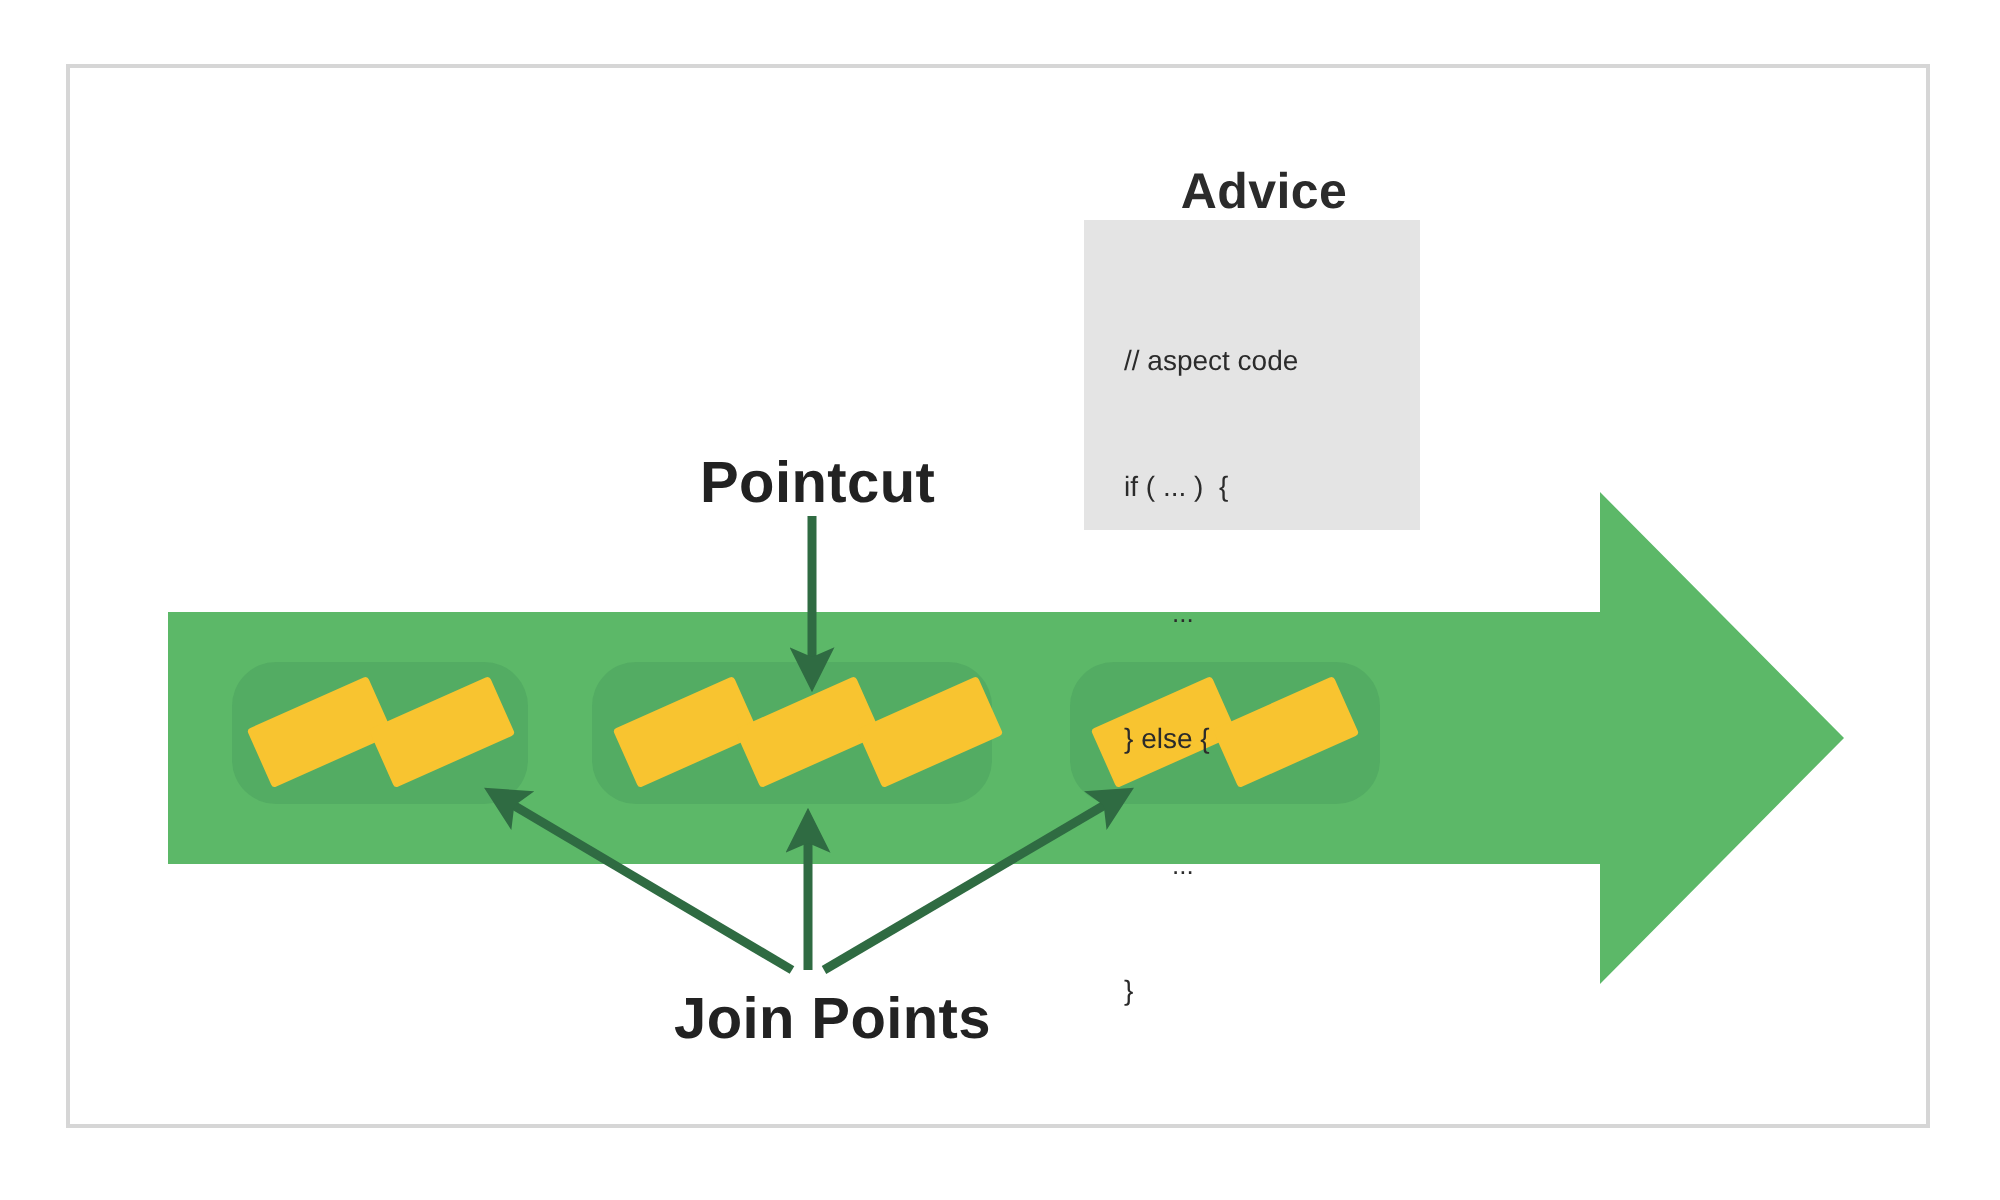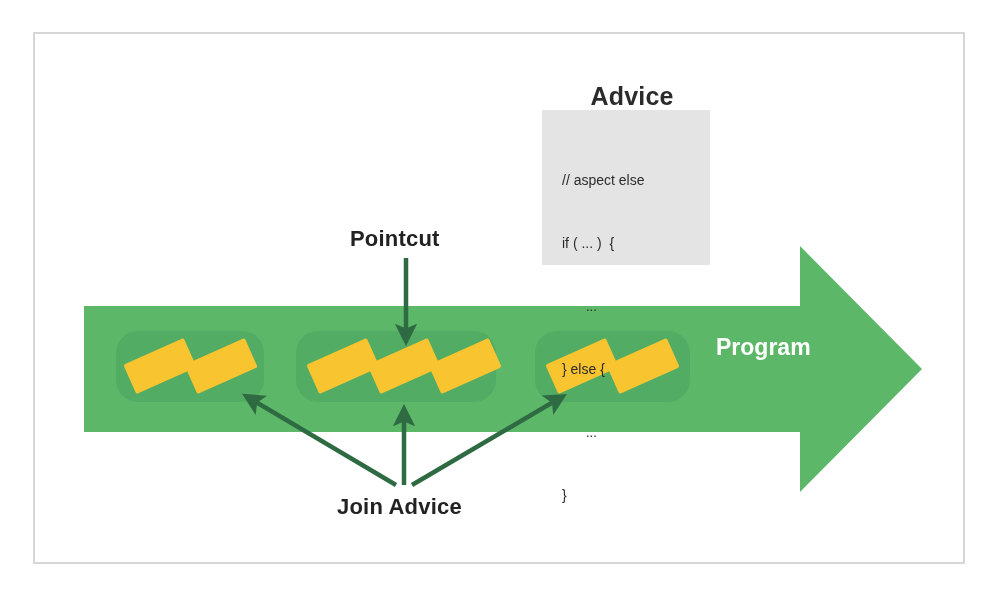--- a/index.html
+++ b/index.html
@@ -164,7 +164,7 @@
 
   <div class="code-box">
     <div class="code-lines">
-      <span class="code-line">// aspect else</span>
+      <span class="code-line">// aspect code</span>
       <span class="code-line">if ( ... )  {</span>
       <span class="code-line indent">...</span>
       <span class="code-line">} else {</span>

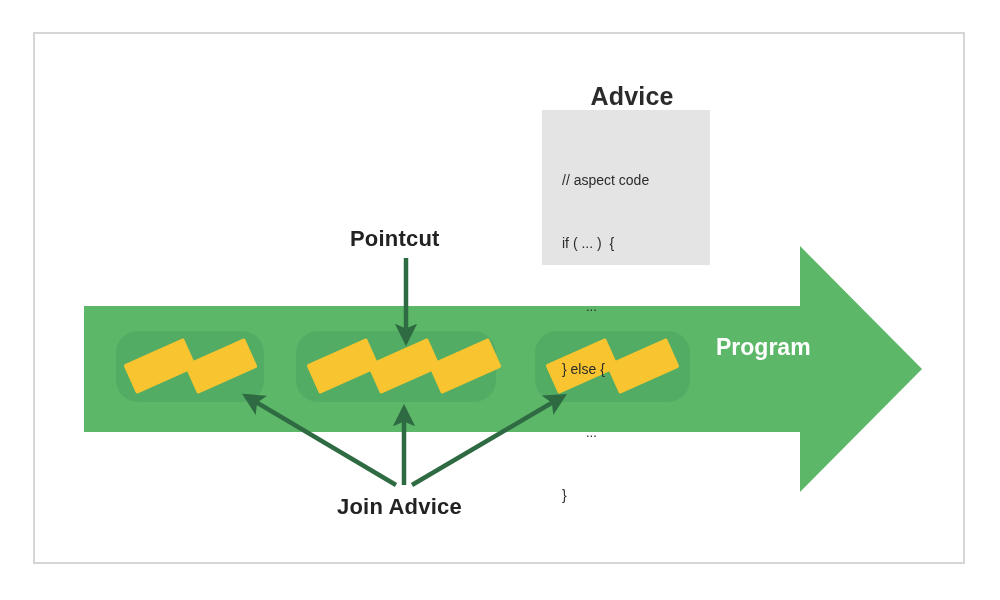--- a/index.html
+++ b/index.html
@@ -113,7 +113,7 @@
   
   .ann-label {
     position: absolute;
-    font-size: 22px;
+    font-size: 29px;
     font-weight: bold;
     color: #222222;
     letter-spacing: 0.2px;

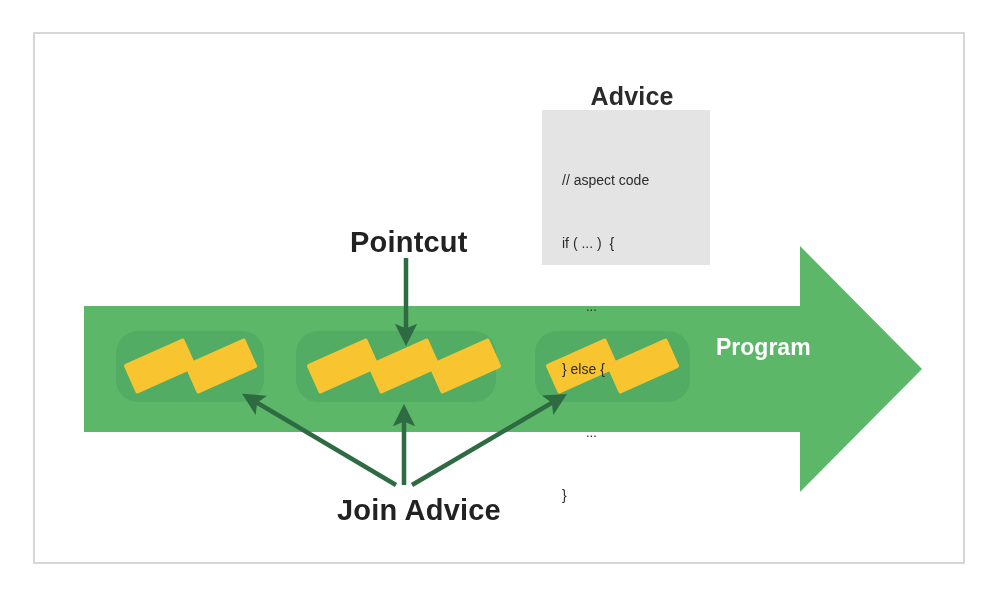--- a/index.html
+++ b/index.html
@@ -157,7 +157,6 @@
   <div class="jp-bar" style="left:610px; top:350px;"></div>
 
   <div class="exec-label">
-    <div>Program</div>
   </div>
 
   <div class="advice-title">Advice</div>

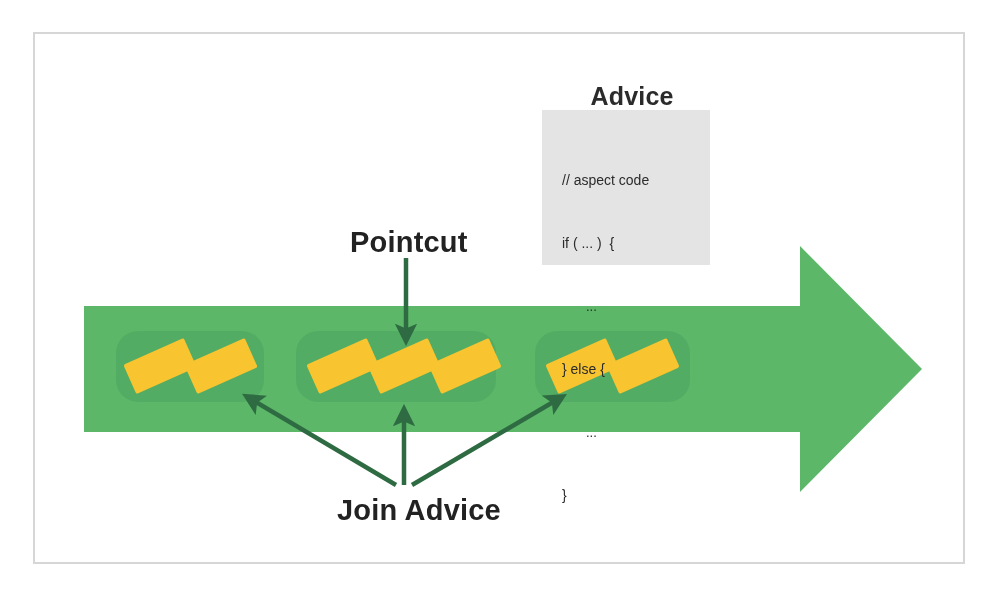--- a/index.html
+++ b/index.html
@@ -187,7 +187,7 @@
   </svg>
 
   <div class="ann-label label-pointcut">Pointcut</div>
-  <div class="ann-label label-joinpoints">Join Advice</div>
+  <div class="ann-label label-joinpoints">Join Points</div>
 
 </div>
 

